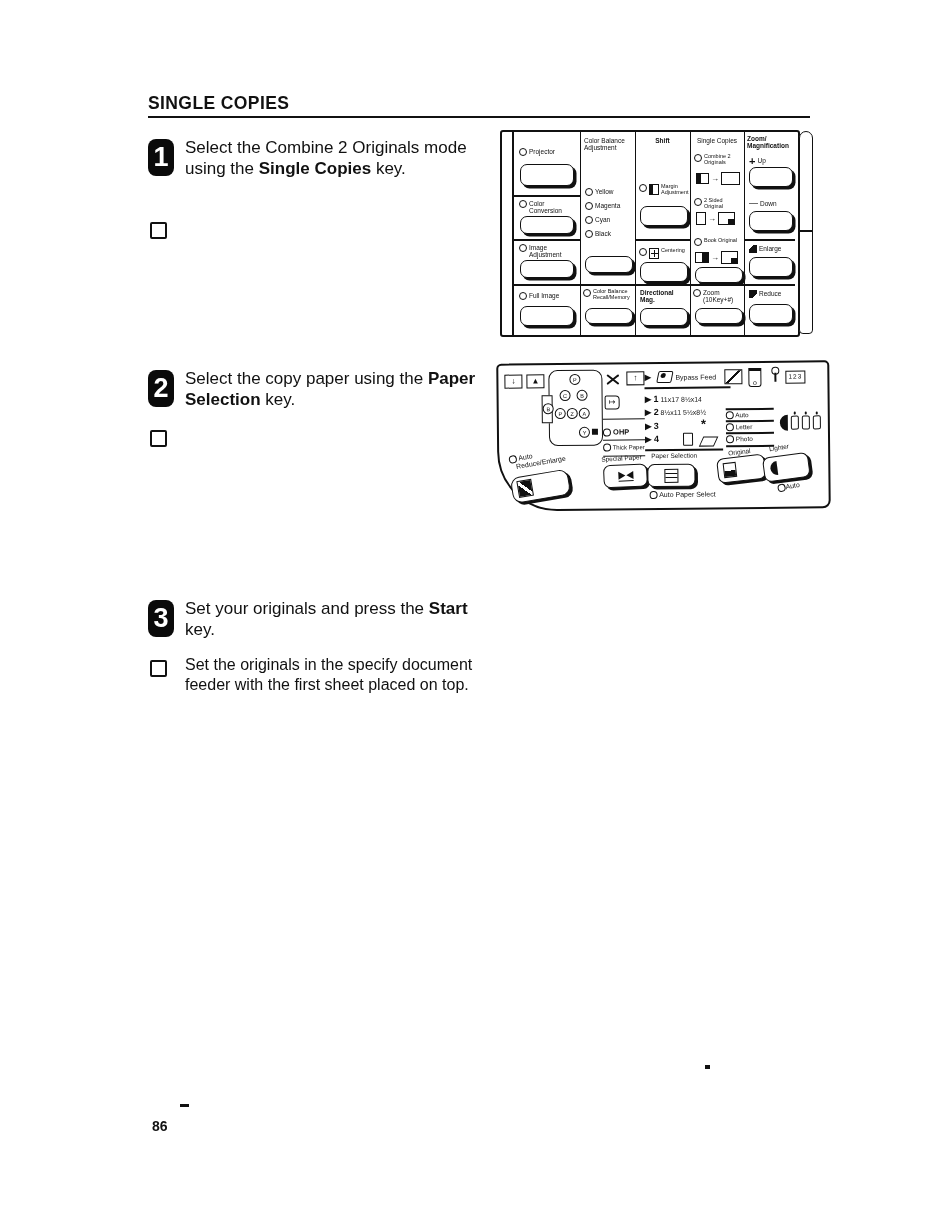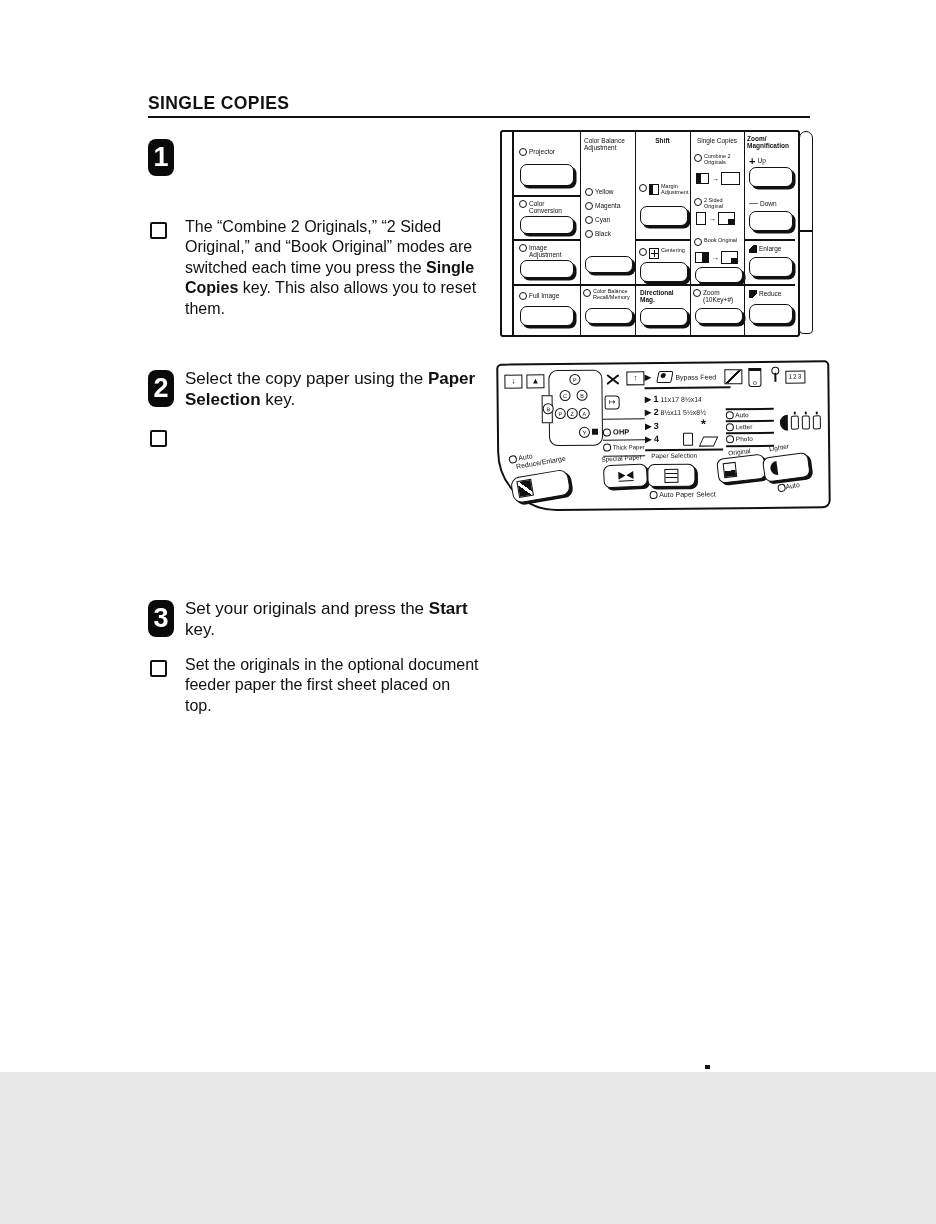--- a/index.html
+++ b/index.html
@@ -3,7 +3,7 @@
 <meta charset="utf-8">
 <style>
   html,body{margin:0;padding:0;background:#e8e8e8;}
-  .page{position:relative;width:936px;height:1072px;background:#ffffff;overflow:hidden;
+  .page{position:relative;width:936px;height:1224px;background:#ffffff;overflow:hidden;
         font-family:"Liberation Sans",sans-serif;color:#111;}
   .abs{position:absolute;}
 

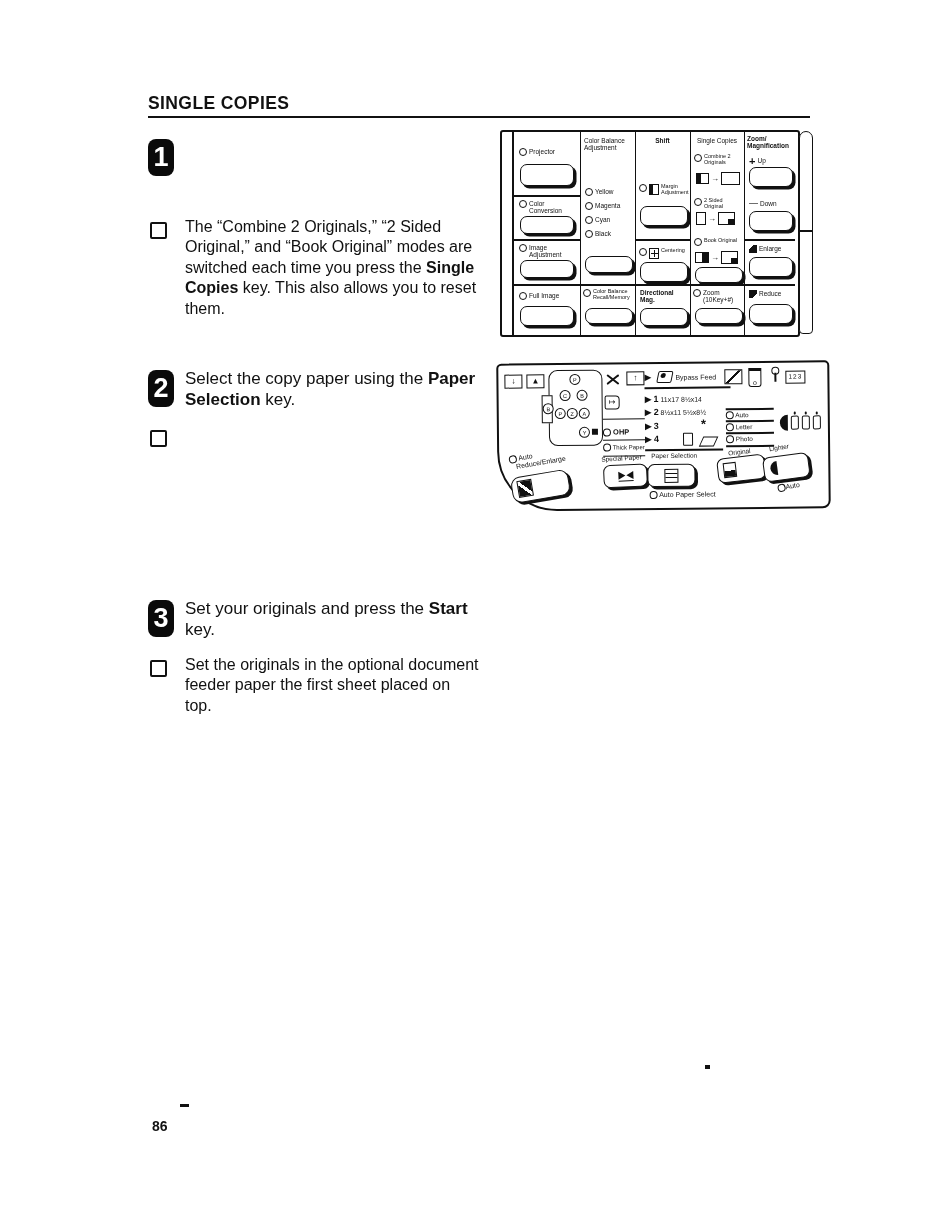--- a/index.html
+++ b/index.html
@@ -91,6 +91,7 @@
   <div class="abs head-rule" style="left:148px;top:116px;width:662px;"></div>
 
   <div class="abs step-badge" style="left:148px;top:139px;">1</div>
+  <div class="abs step-text" style="left:185px;top:137px;"><span>Select the Combine 2 Originals mode using the </span><b>Single Copies</b><span> key.</span></div>
 
   <div class="abs note-bullet" style="left:150px;top:222px;"></div>
   <div class="abs note-text" style="left:185px;top:217px;"><span>The “Combine 2 Originals,” “2 Sided Original,” and “Book Original” modes are switched each time you press the </span><b>Single Copies</b><span> key.  This also allows you to reset them.</span></div>

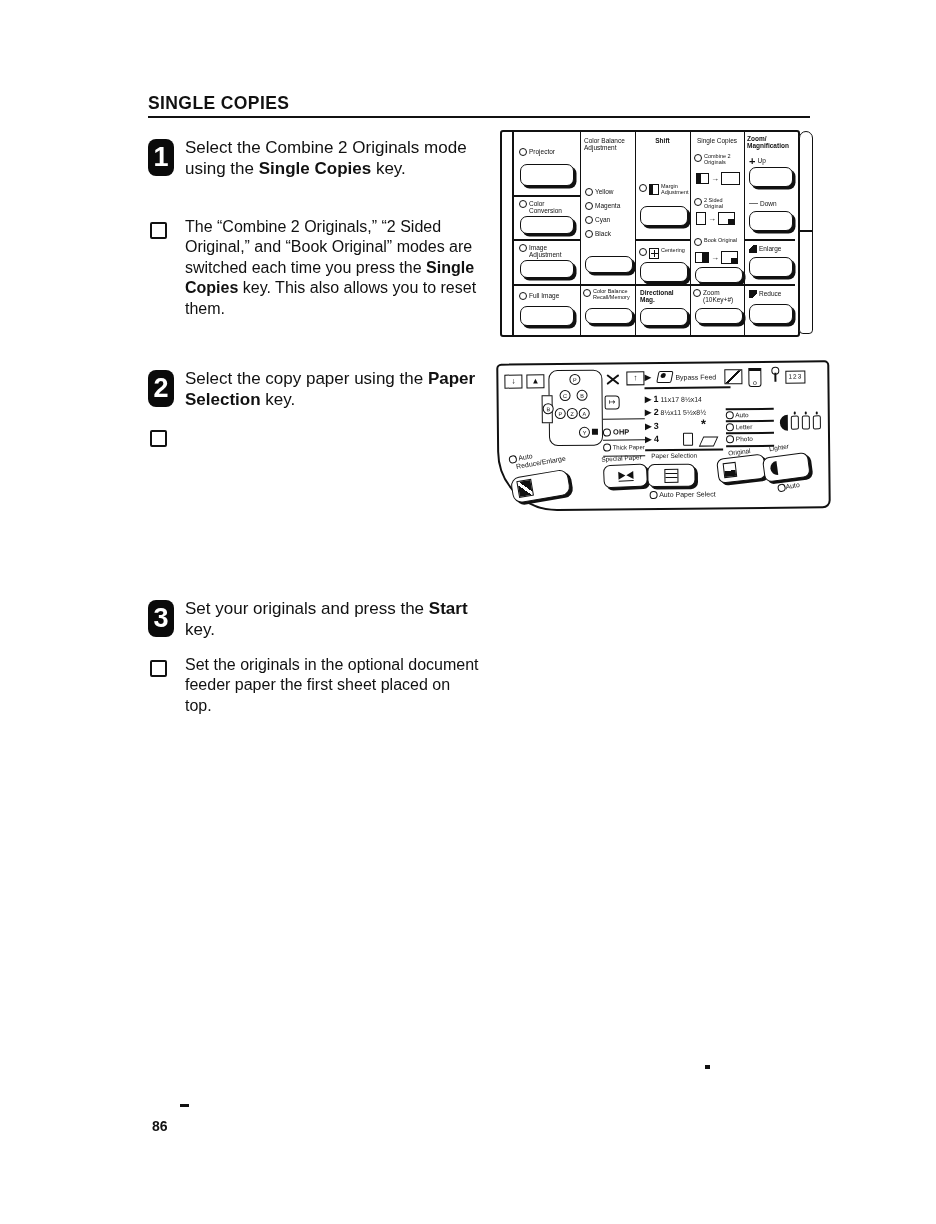--- a/index.html
+++ b/index.html
@@ -94,7 +94,6 @@
   <div class="abs step-text" style="left:185px;top:137px;"><span>Select the Combine 2 Originals mode using the </span><b>Single Copies</b><span> key.</span></div>
 
   <div class="abs note-bullet" style="left:150px;top:222px;"></div>
-  <div class="abs note-text" style="left:185px;top:217px;"><span>The “Combine 2 Originals,” “2 Sided Original,” and “Book Original” modes are switched each time you press the </span><b>Single Copies</b><span> key.  This also allows you to reset them.</span></div>
 
   <div class="abs step-badge" style="left:148px;top:370px;">2</div>
   <div class="abs step-text" style="left:185px;top:368px;"><span>Select the copy paper using the </span><b>Paper Selection</b><span> key.</span></div>

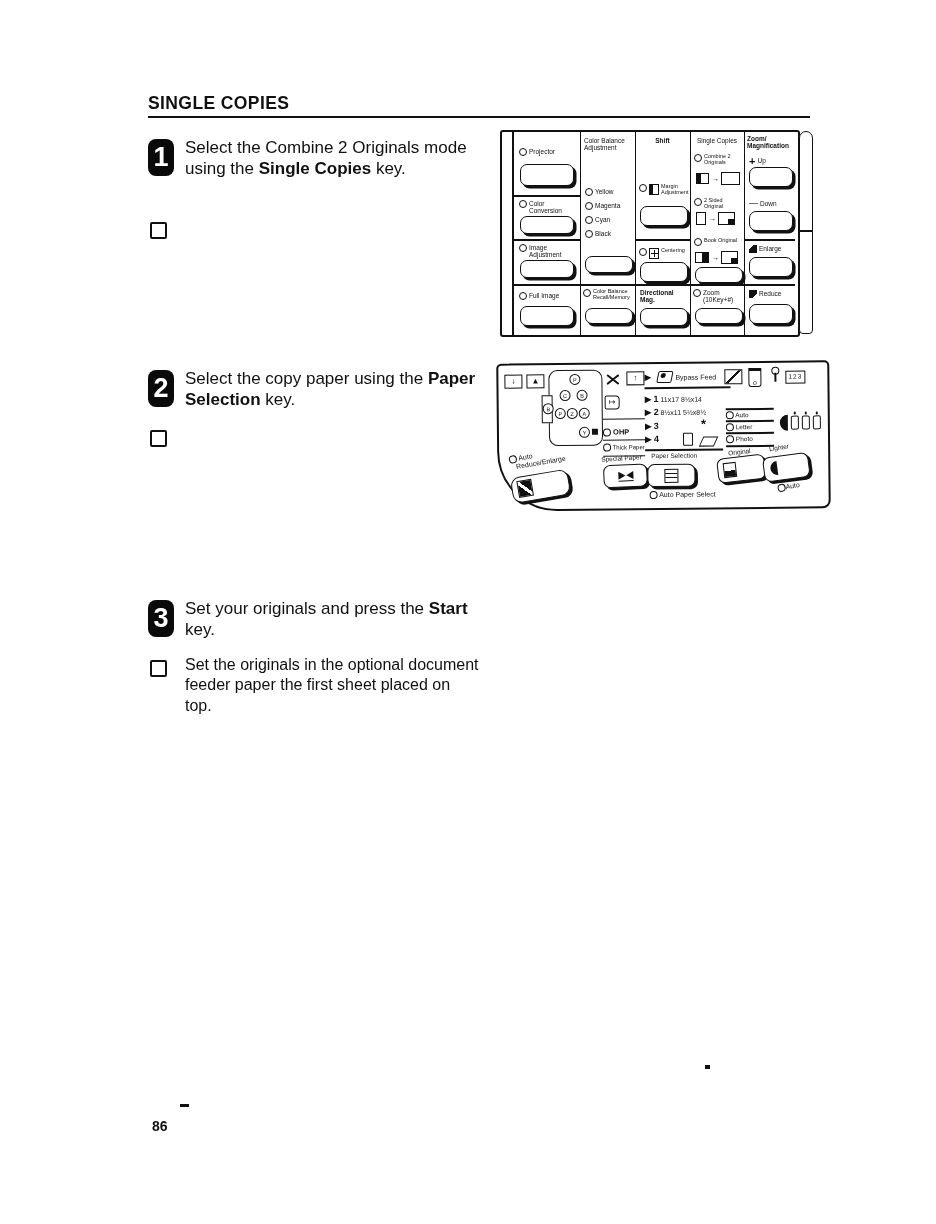--- a/index.html
+++ b/index.html
@@ -104,7 +104,7 @@
   <div class="abs step-text" style="left:185px;top:598px;"><span>Set your originals and press the </span><b>Start</b><span> key.</span></div>
 
   <div class="abs note-bullet" style="left:150px;top:660px;"></div>
-  <div class="abs note-text" style="left:185px;top:655px;">Set the originals in the optional document feeder paper the first sheet placed on top.</div>
+  <div class="abs note-text" style="left:185px;top:655px;">Set the originals in the specify document feeder with the first sheet placed on top.</div>
 
   <div class="abs panel" style="left:500px;top:130px;width:296px;height:203px;border-radius:3px;">
     <div class="vline" style="left:10px;"></div>

